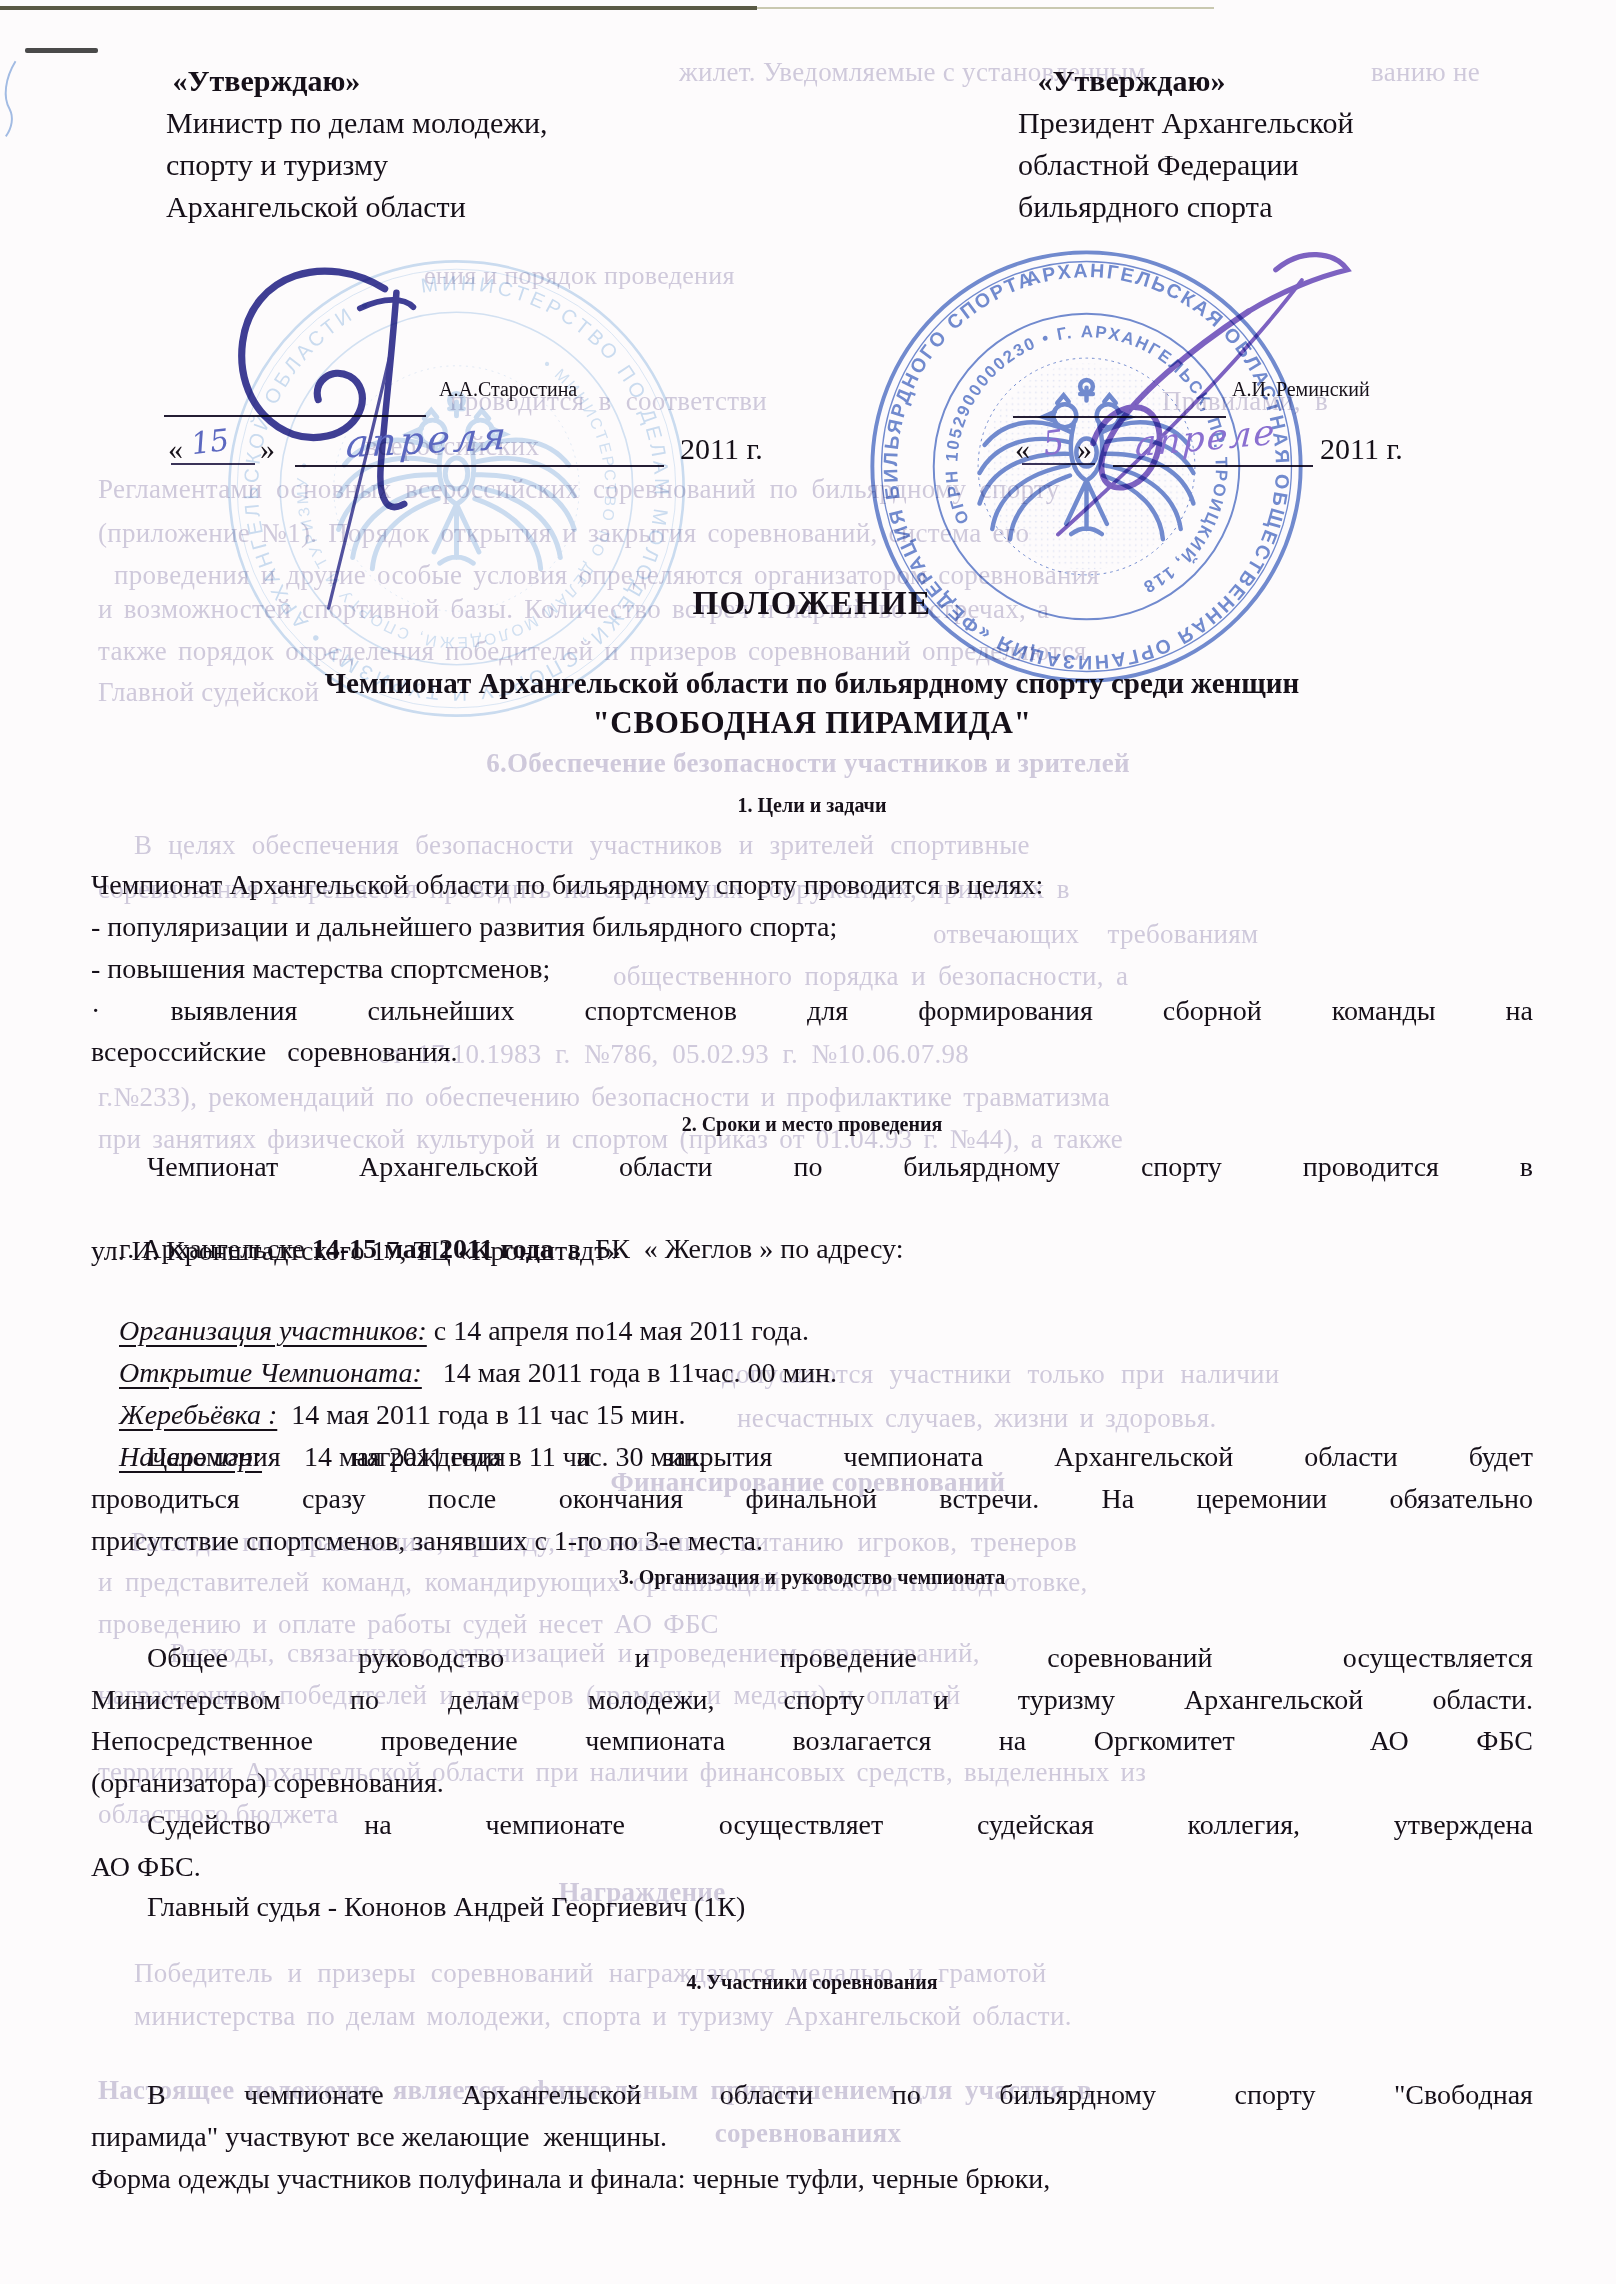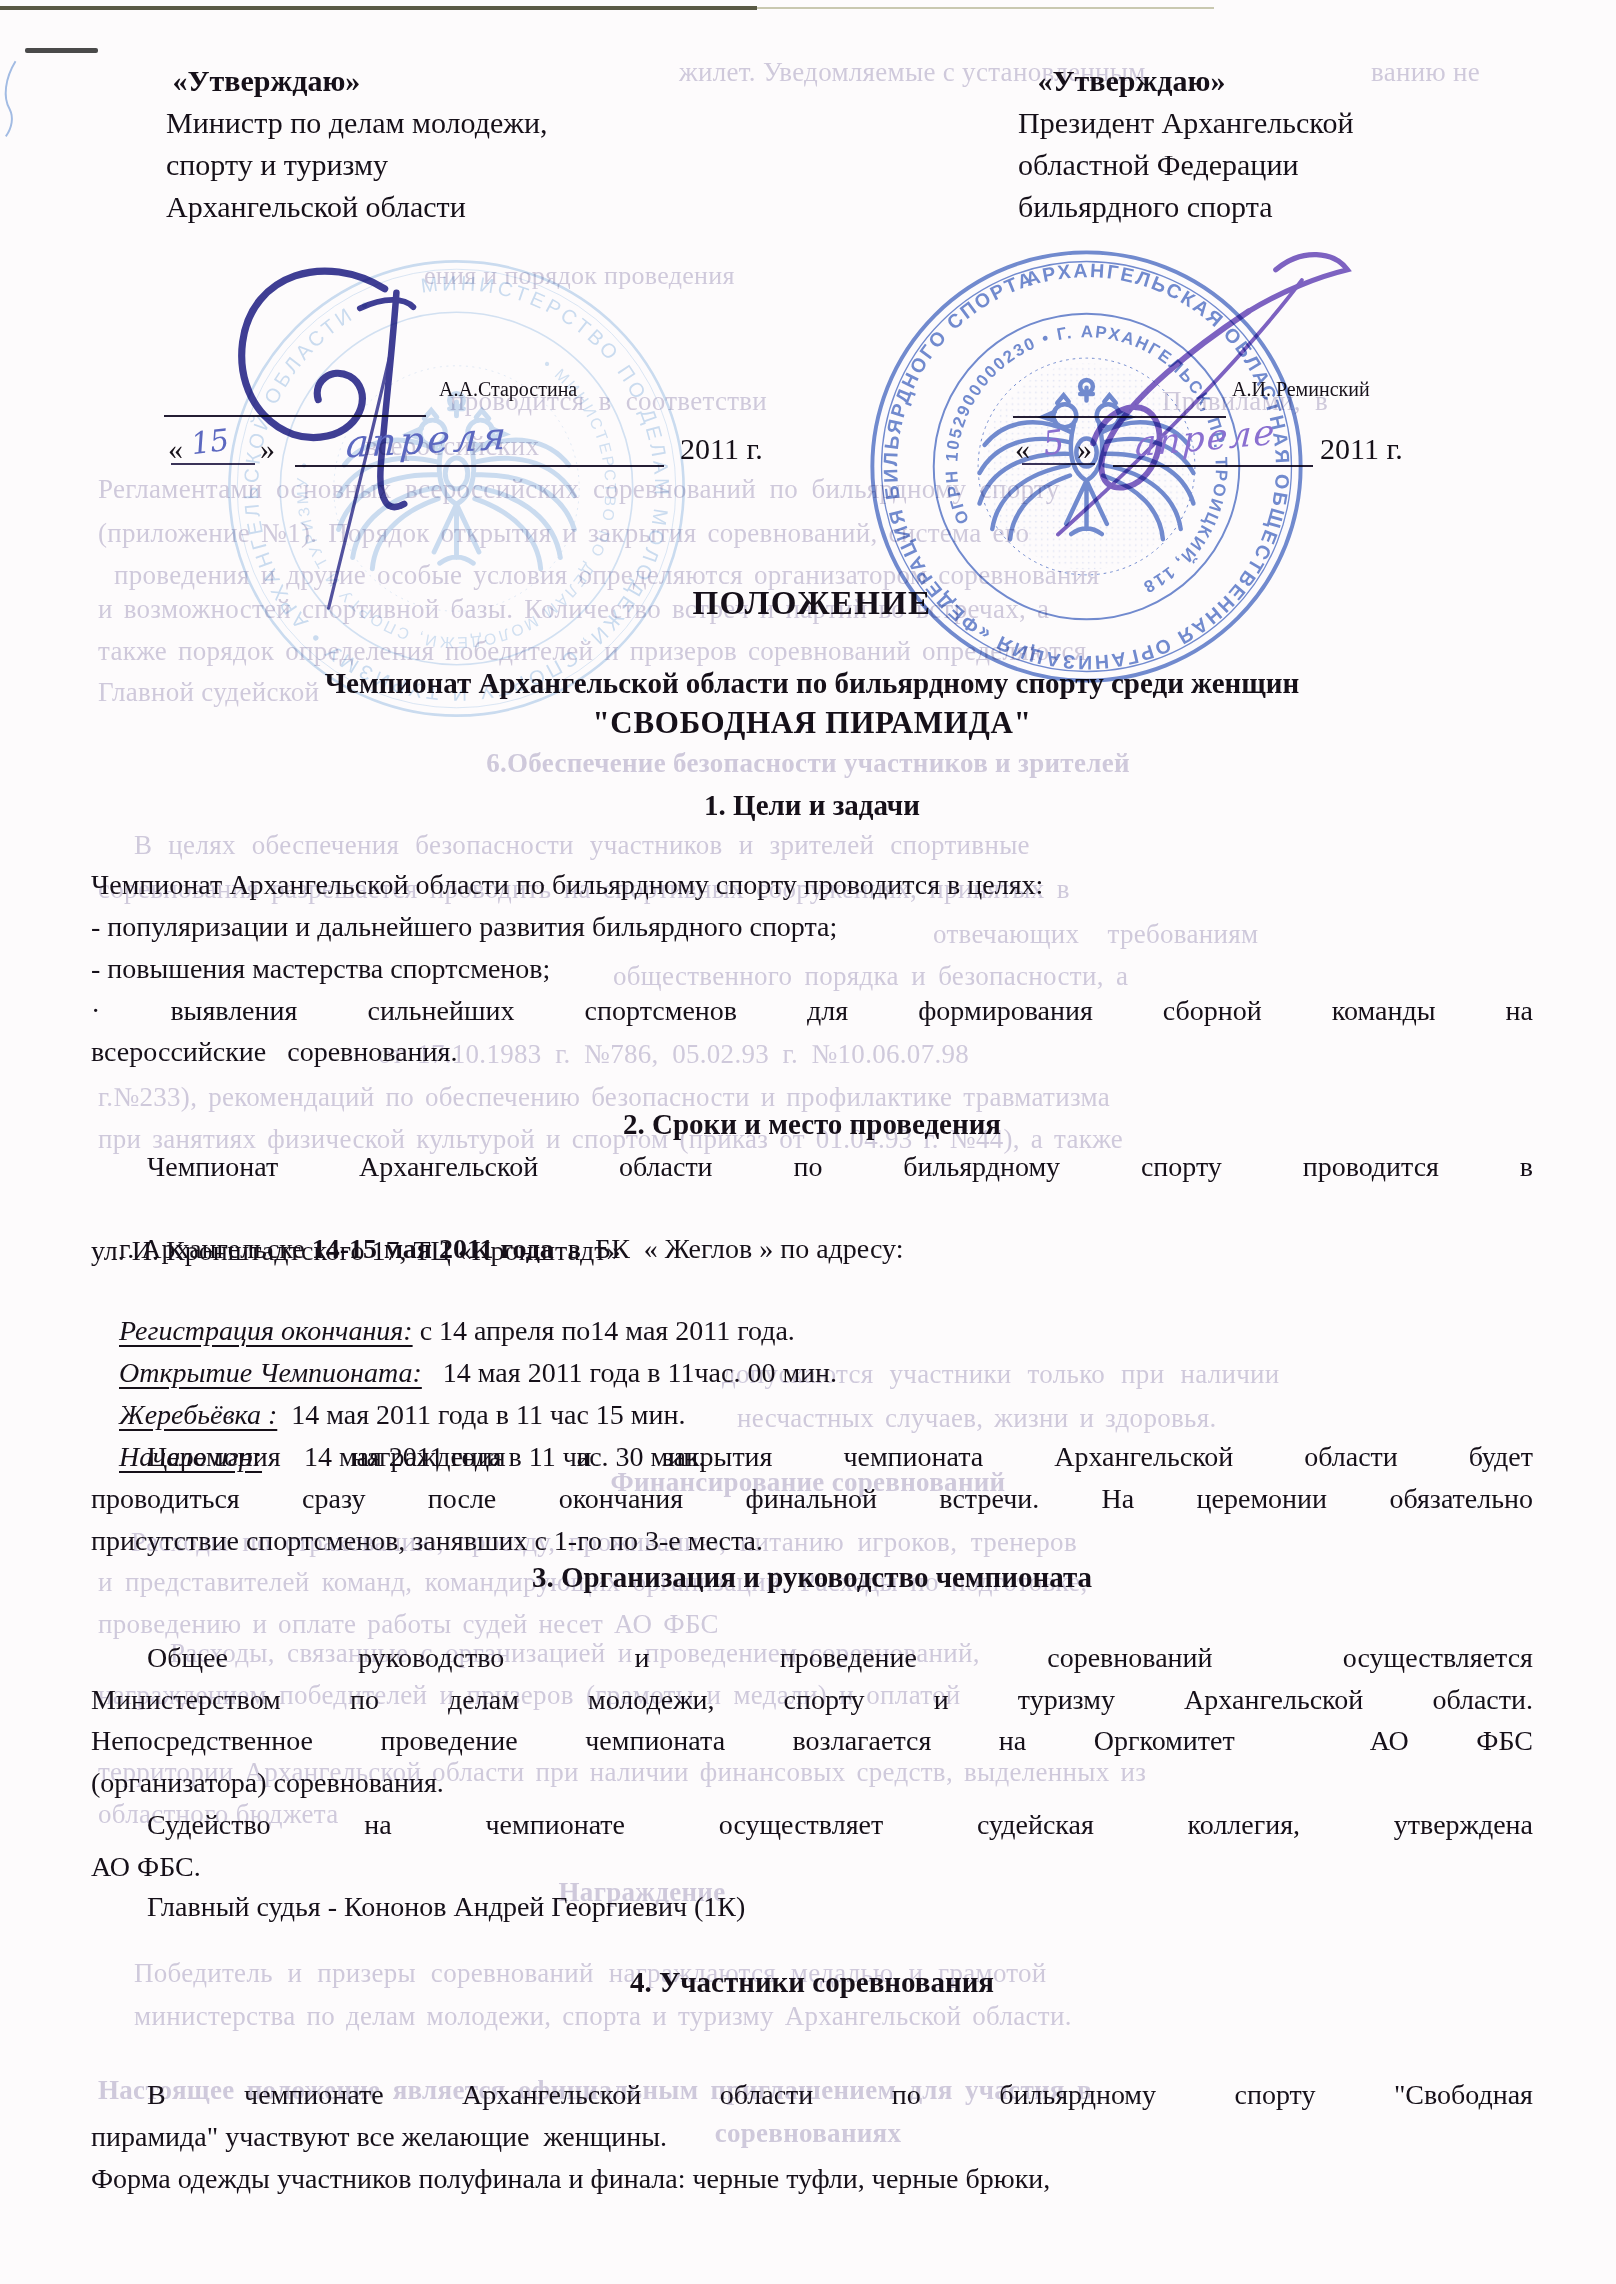--- a/index.html
+++ b/index.html
@@ -12,7 +12,7 @@
   .b { font-weight:700; }
   .ind { text-indent:56px; }
   .st { text-align:justify; text-align-last:justify; }
-  .h45 { font-size:29px; }
+  .h45 { font-size:20px; }
   .lbl { font-style:italic; text-decoration:underline; text-decoration-thickness:1.6px; text-underline-offset:4.6px; }
   .val { white-space:pre-wrap; }
 

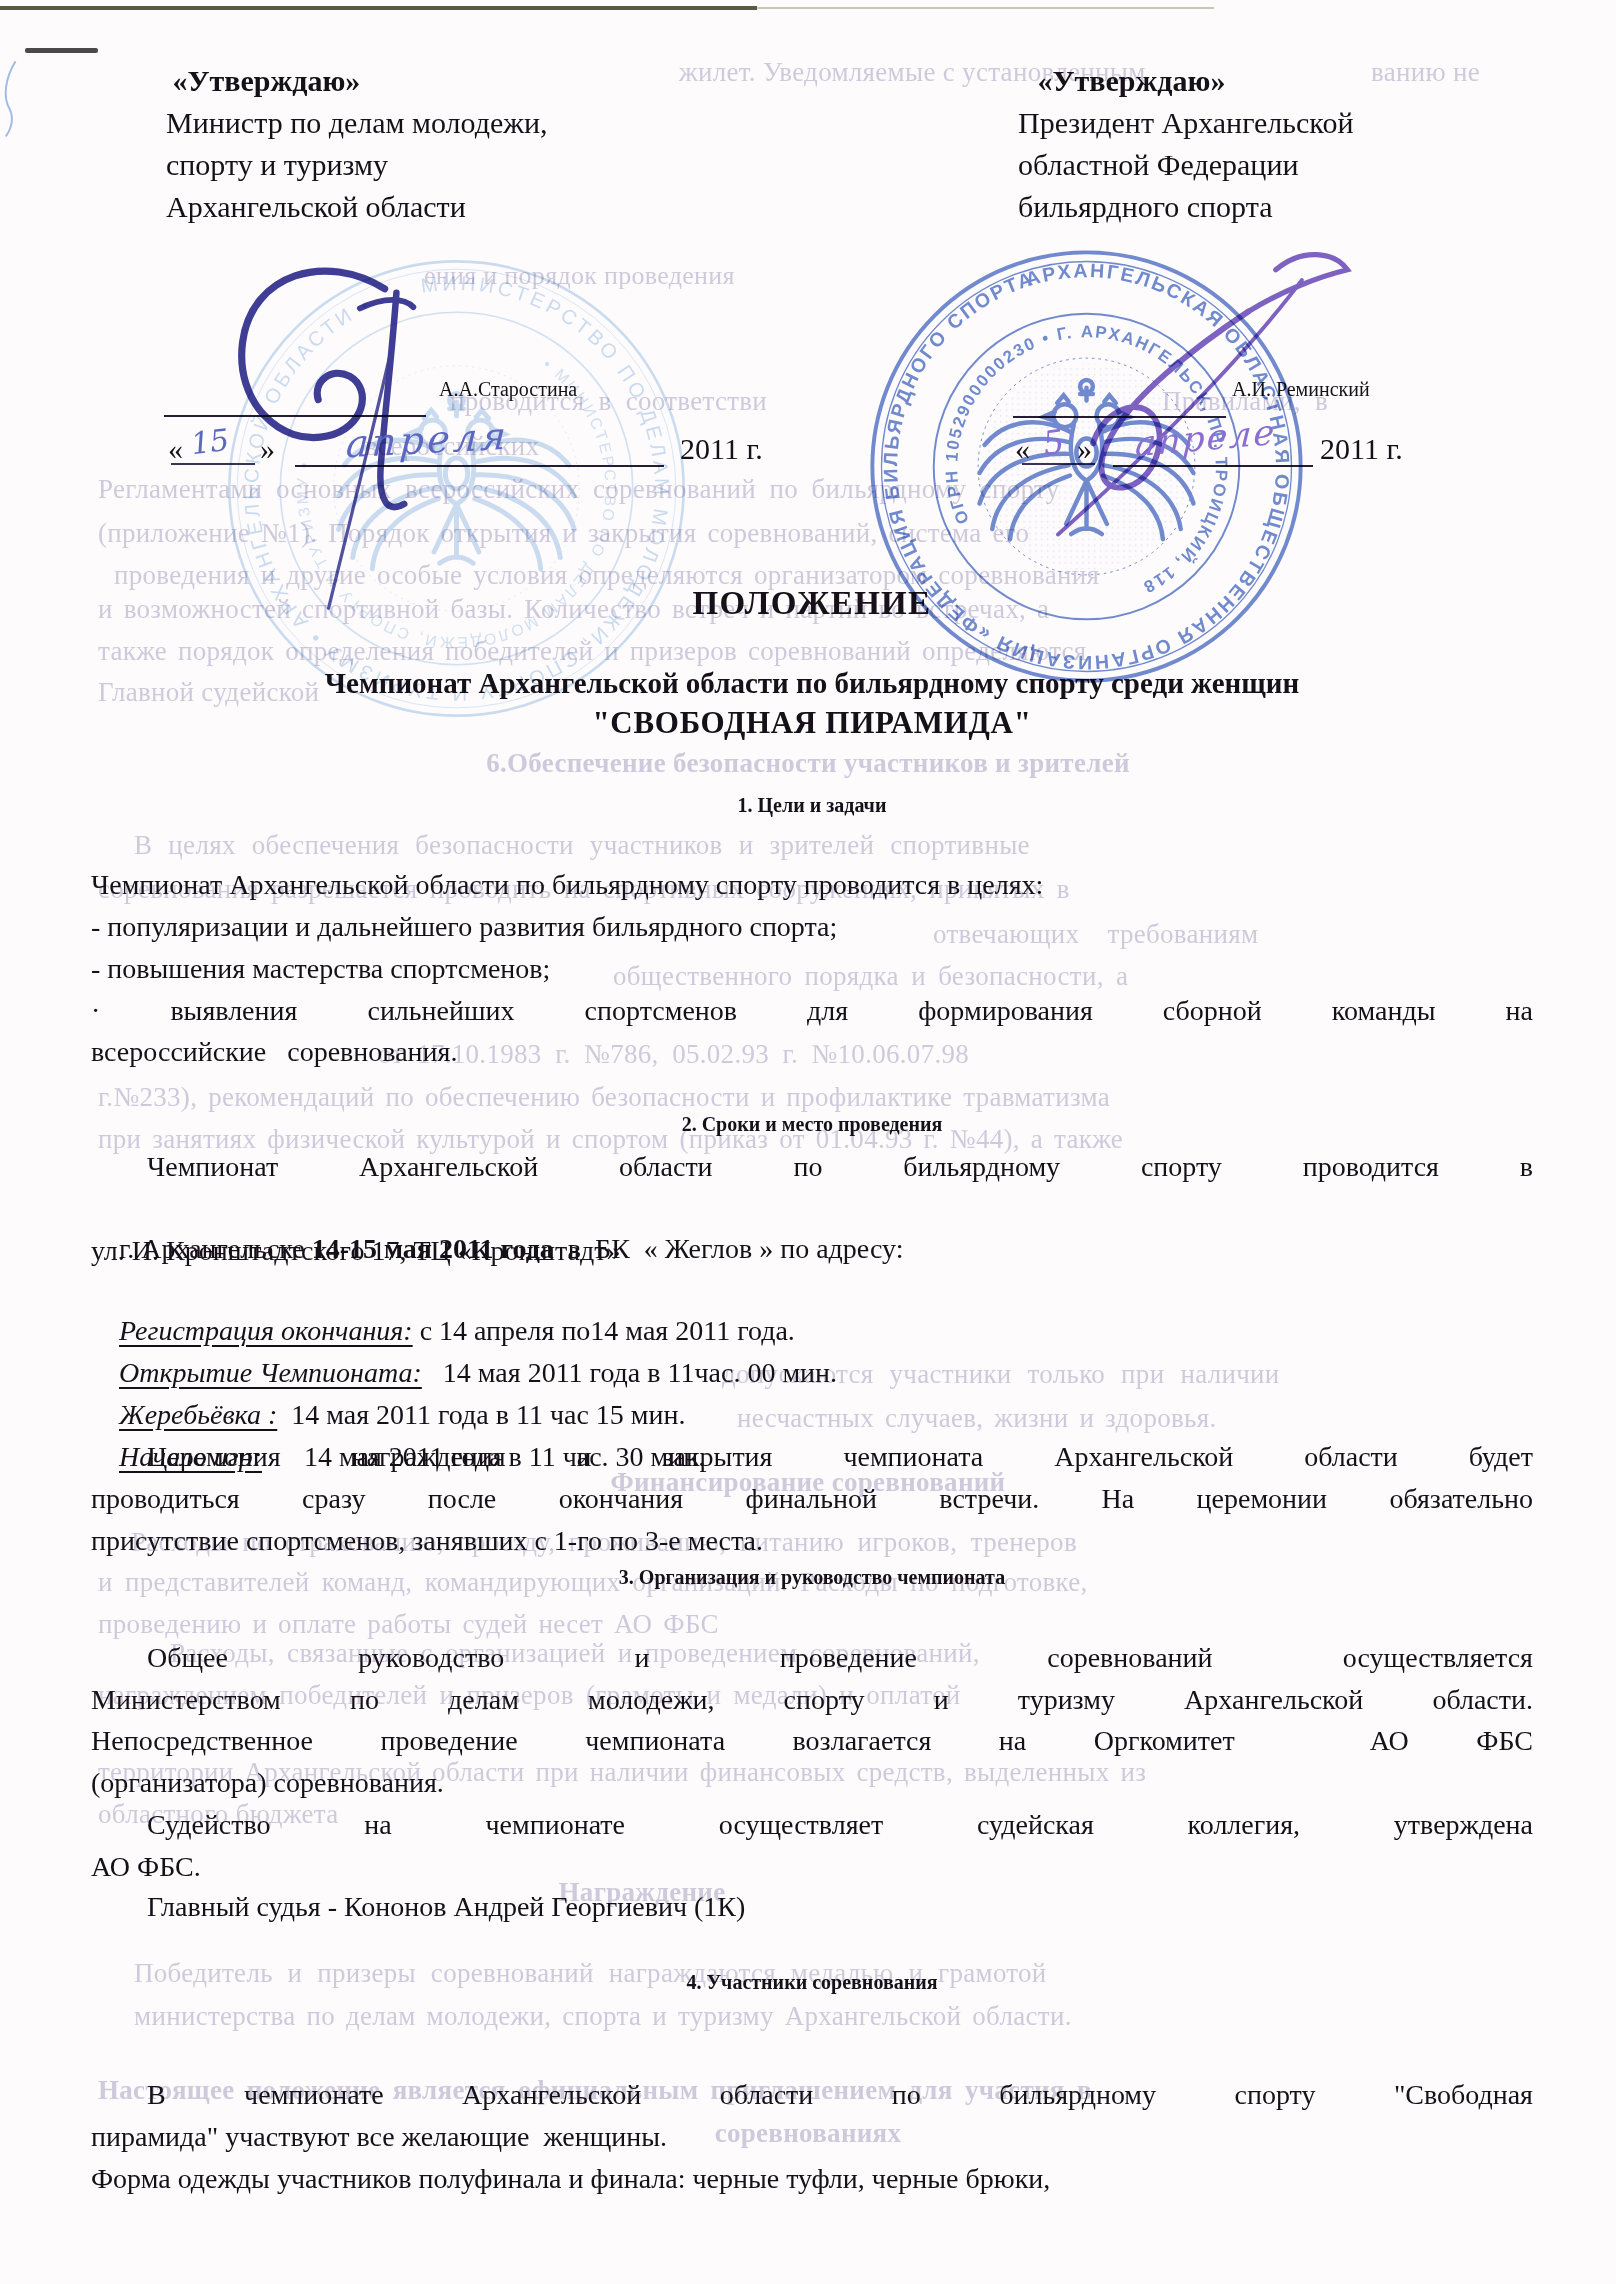--- a/index.html
+++ b/index.html
@@ -230,7 +230,7 @@
   </div>
   <div class="t" style="top:1231px;">ул. И. Кронштадтского 17, ТЦ «Кронштадт»</div>
   <div class="t" style="top:1271px;">
-    <span class="lbl">Регистрация окончания:</span><span class="val"> с 14 апреля по14 мая 2011 года.</span>
+    <span class="lbl">Организация участников:</span><span class="val"> с 14 апреля по14 мая 2011 года.</span>
   </div>
   <div class="t" style="top:1313px;">
     <span class="lbl">Открытие Чемпионата:</span><span class="val">   14 мая 2011 года в 11час. 00 мин.</span>

